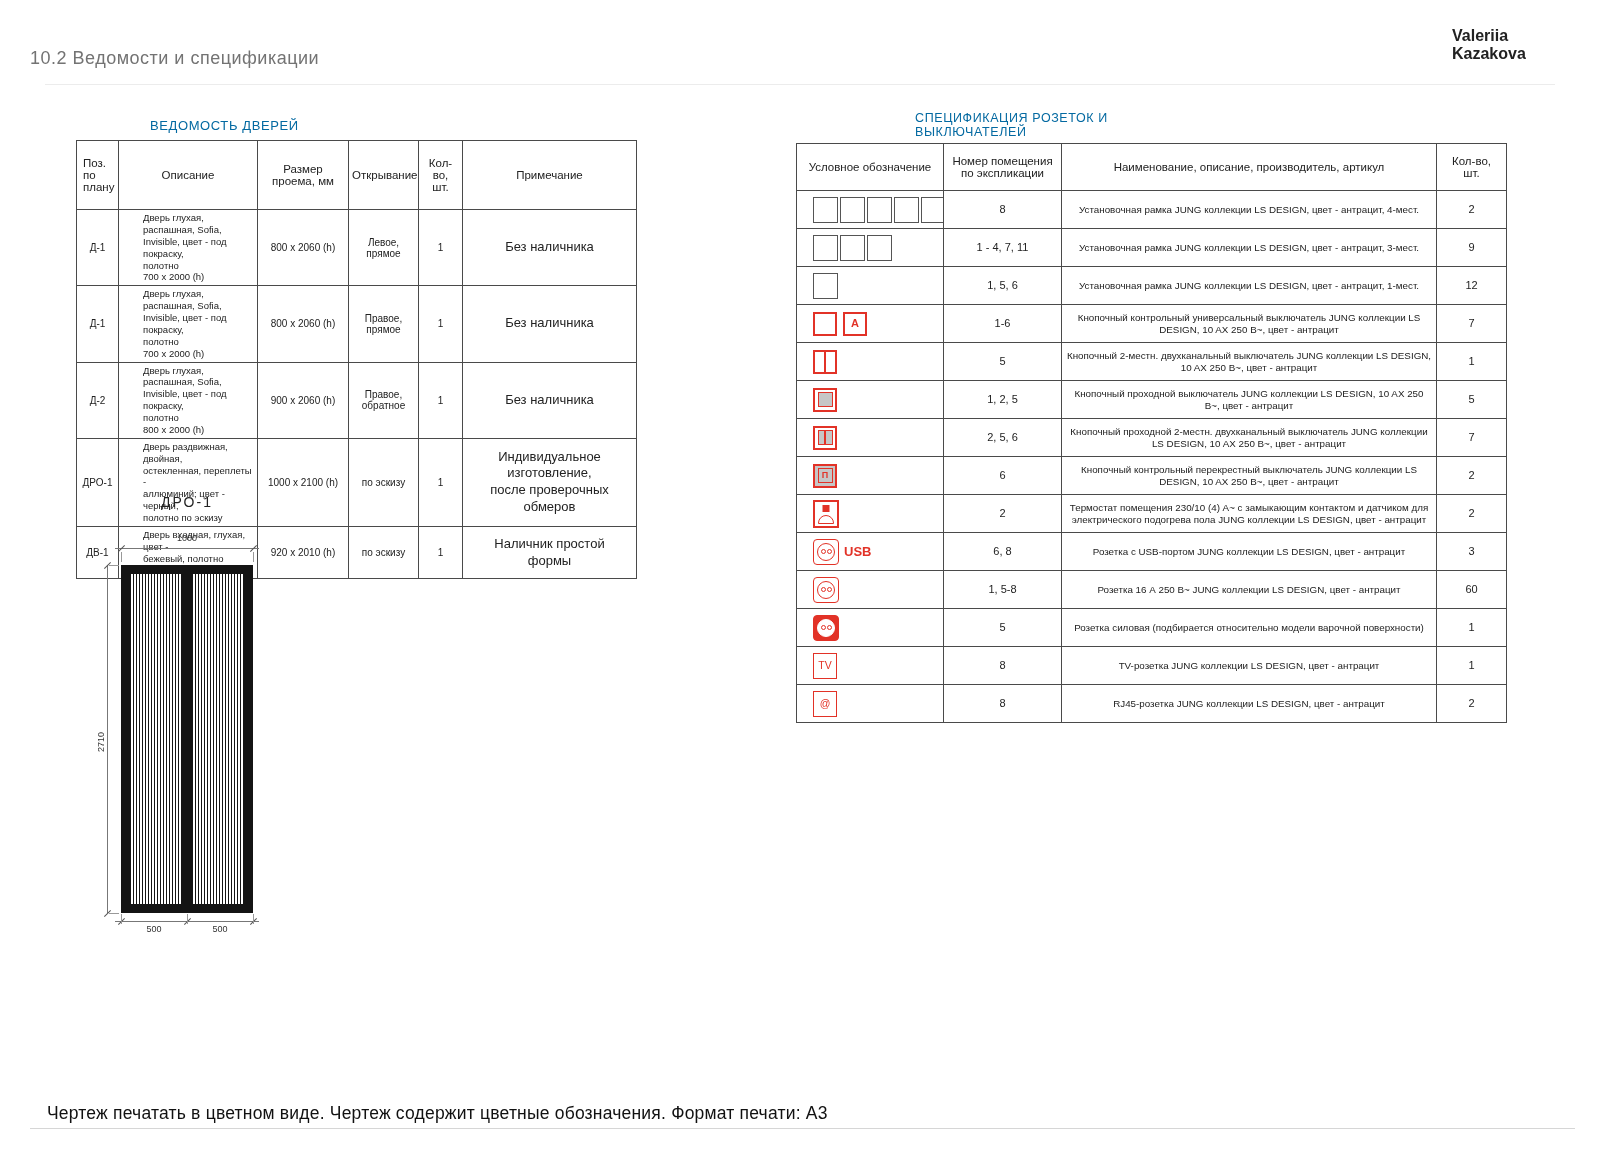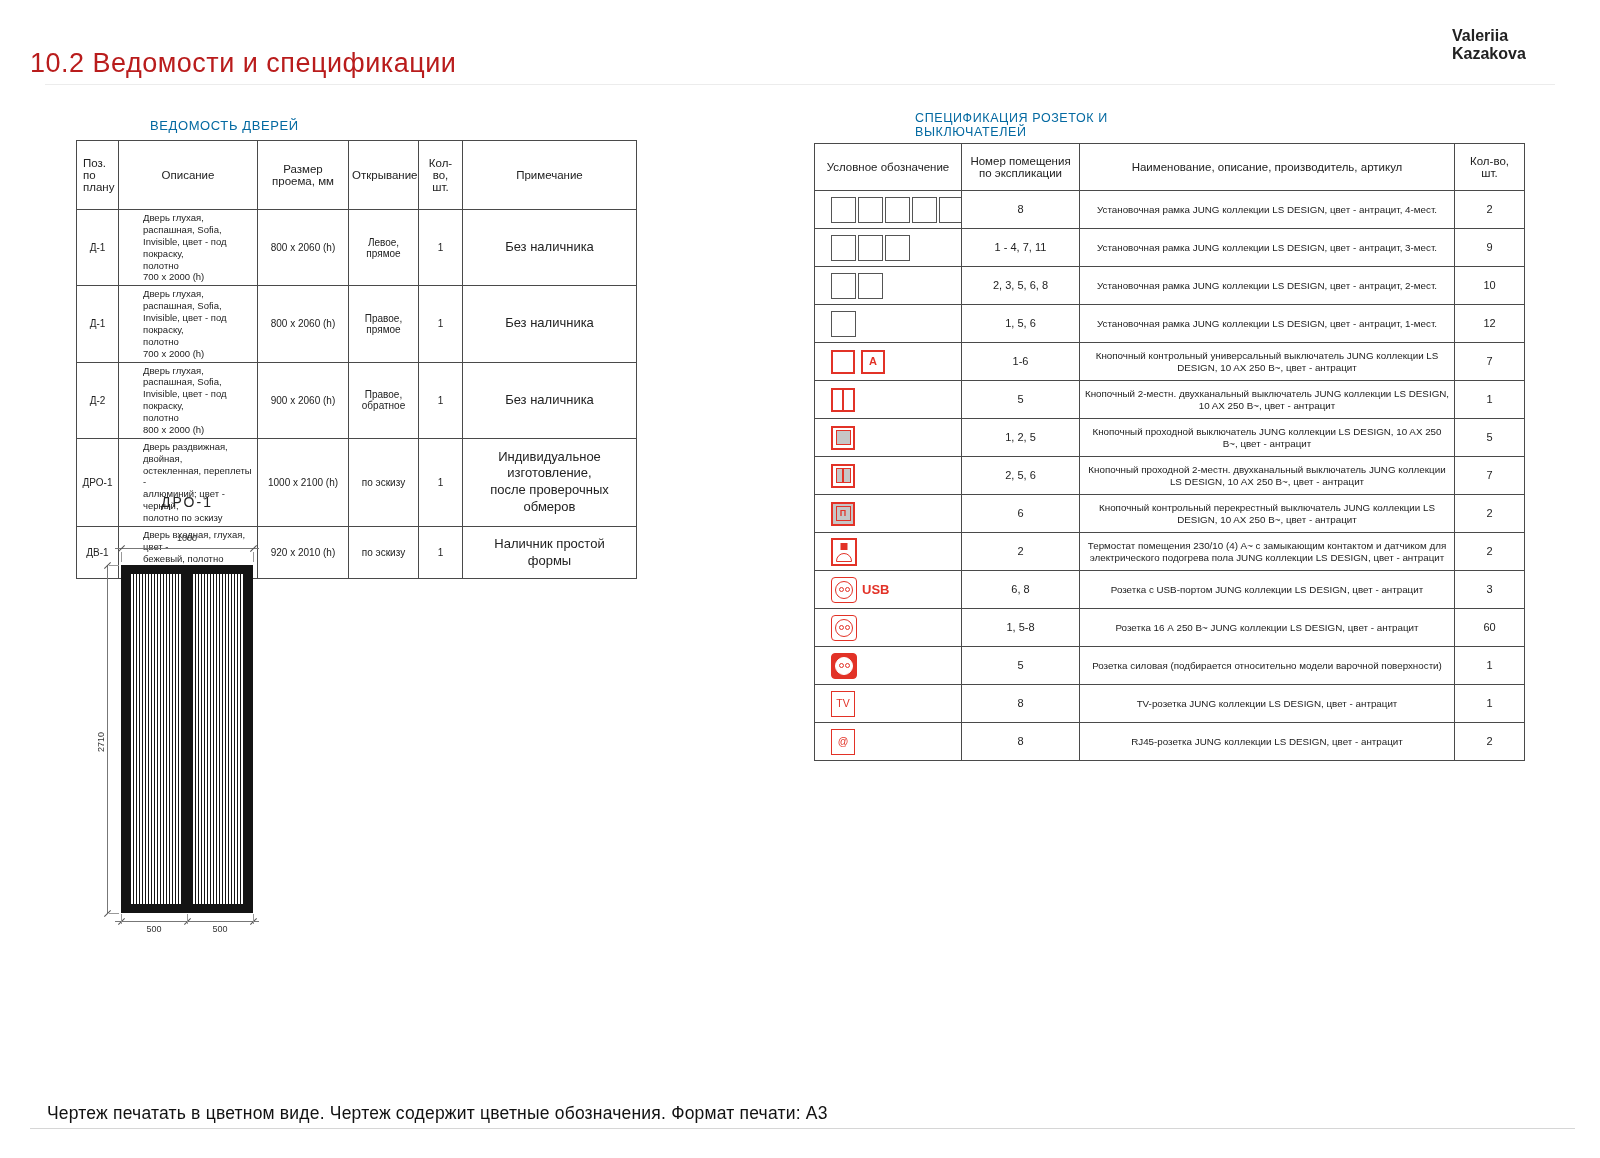--- a/index.html
+++ b/index.html
@@ -6,7 +6,7 @@
   .page{position:relative;width:1600px;height:1158px;background:#fff;overflow:hidden;
         font-family:"Liberation Sans", sans-serif;color:#1c1c1c;}
 
-  .page-title{position:absolute;left:30px;top:48px;font-size:27px;letter-spacing:0.5px;color:#b91c1c;}
+  .page-title{position:absolute;left:30px;top:48px;font-size:18px;letter-spacing:0.5px;color:#737373;}
   .top-rule{position:absolute;left:45px;top:84px;width:1510px;height:1px;background:#ececec;}
   .bottom-rule{position:absolute;left:30px;top:1128px;width:1545px;height:1px;background:#d6d6d6;}
   .author{position:absolute;left:1452px;top:27px;font-size:16px;font-weight:bold;line-height:18px;color:#222;}

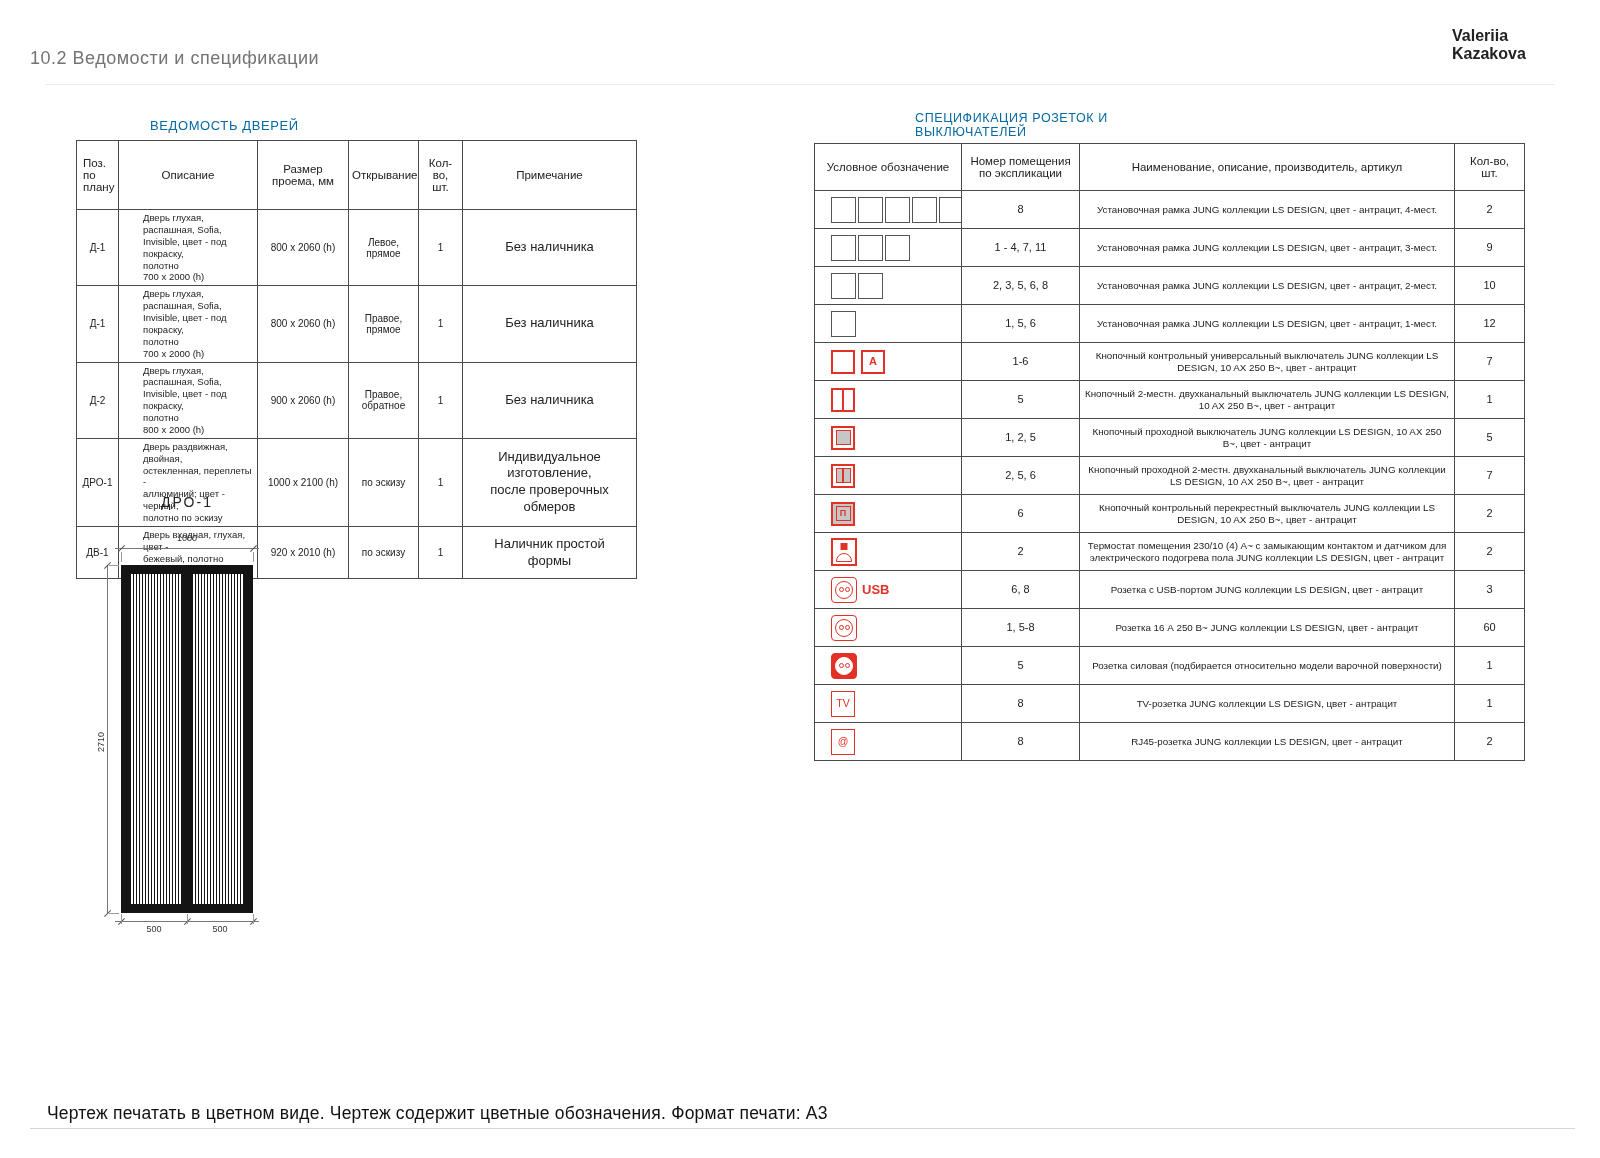--- a/index.html
+++ b/index.html
@@ -29,7 +29,7 @@
   .doors td.note-cell{font-size:13px;line-height:1.3;padding:2px 8px;}
 
   
-  .sockets{left:814px;top:143px;width:710px;padding-left:32px;}
+  .sockets{left:796px;top:143px;width:710px;padding-left:32px;}
   .sockets th{font-size:11.5px;white-space:pre-line;height:47px;padding:2px 4px;}
   .sockets tbody tr{height:38px;}
   .sockets td{font-size:9.8px;line-height:1.22;padding:1px 4px;}

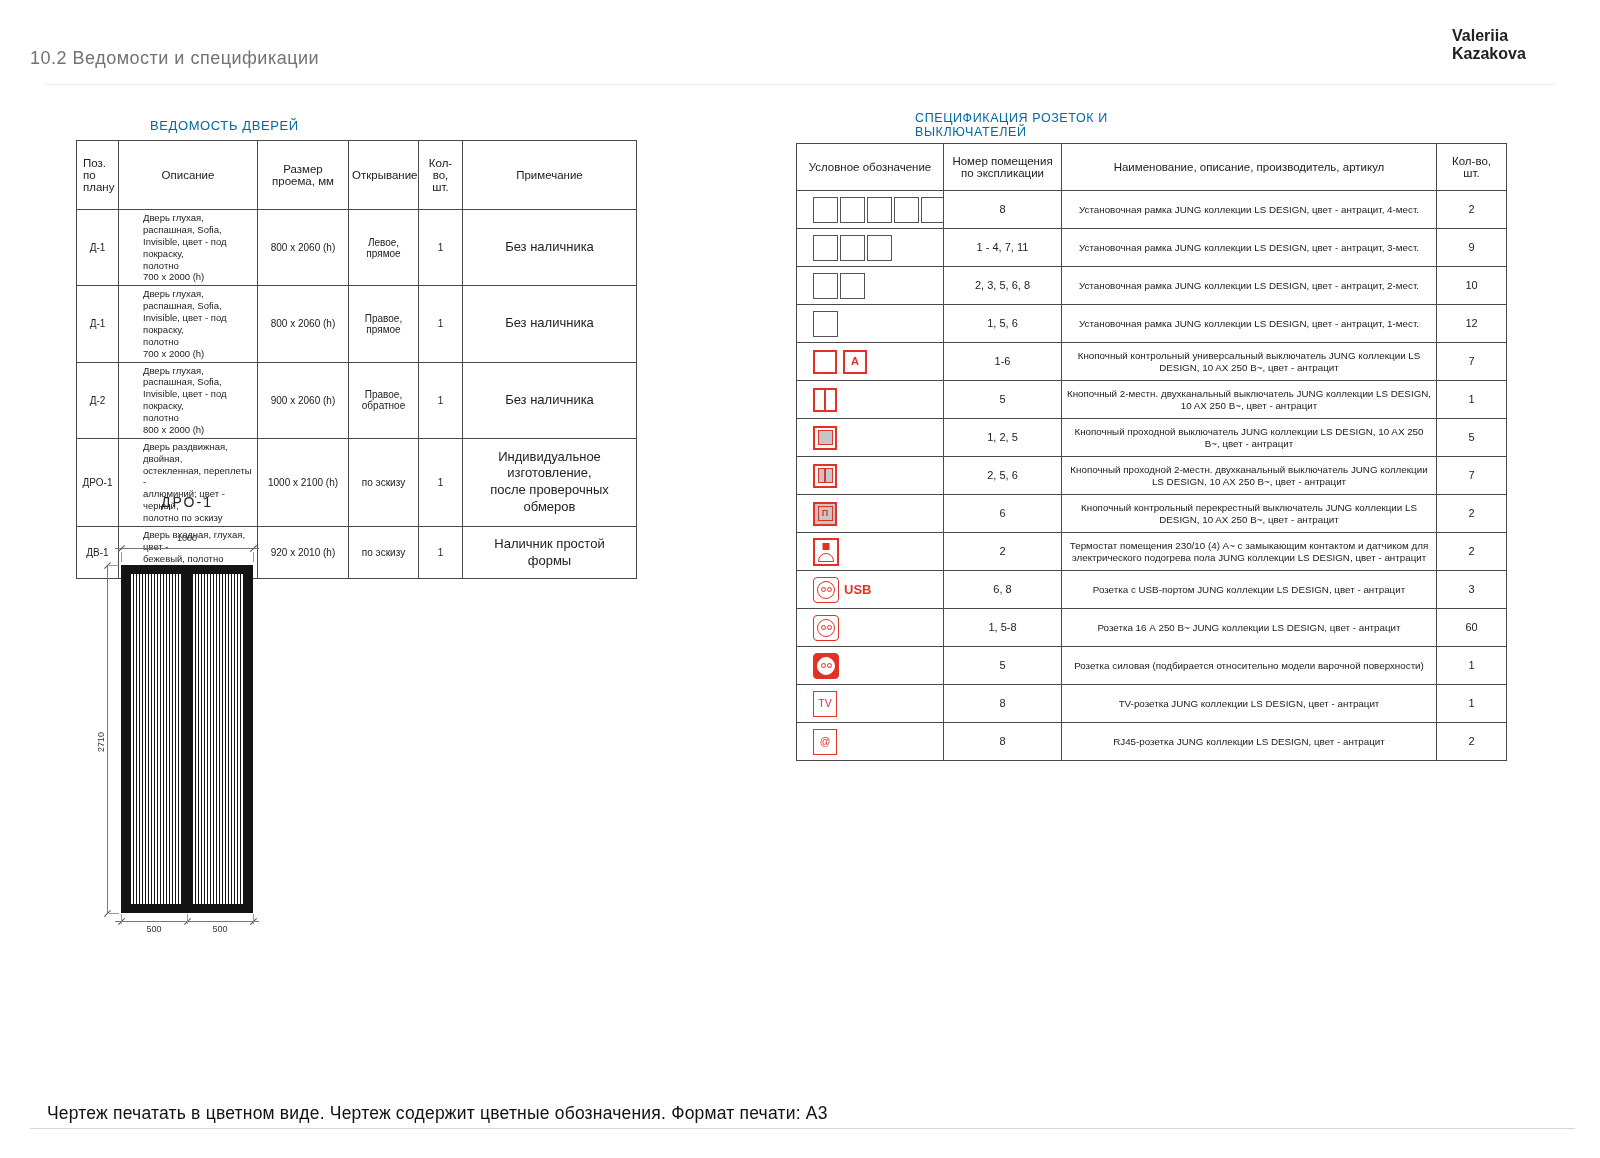--- a/index.html
+++ b/index.html
@@ -230,17 +230,6 @@
           <td class="sym-cell">
             <div class="sym">
               <div class="sq"></div>
-              <div class="sq"></div>
-            </div>
-          </td>
-          <td class="rooms-cell">2, 3, 5, 6, 8</td>
-          <td>Установочная рамка JUNG коллекции LS DESIGN, цвет - антрацит, 2-мест.</td>
-          <td class="qty-cell">10</td>
-        </tr>
-        <tr>
-          <td class="sym-cell">
-            <div class="sym">
-              <div class="sq"></div>
             </div>
           </td>
           <td class="rooms-cell">1, 5, 6</td>

